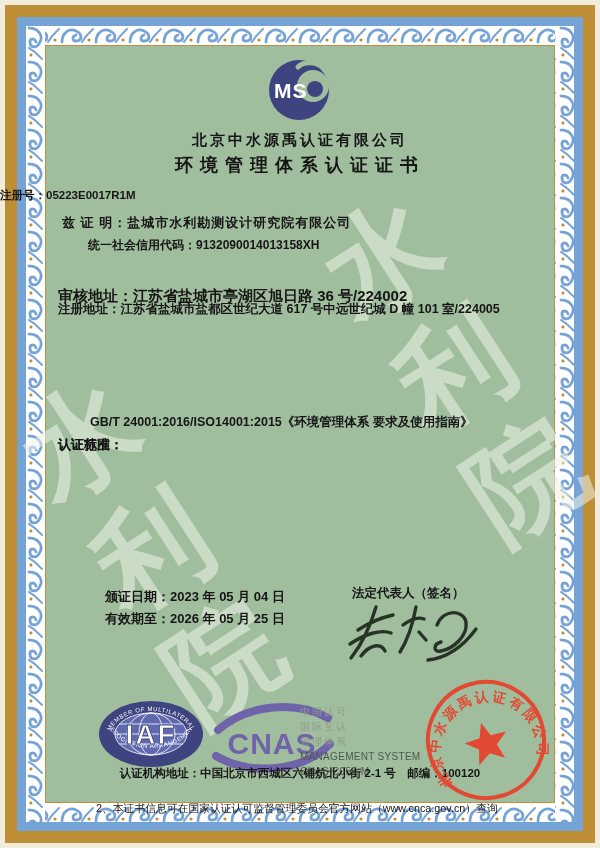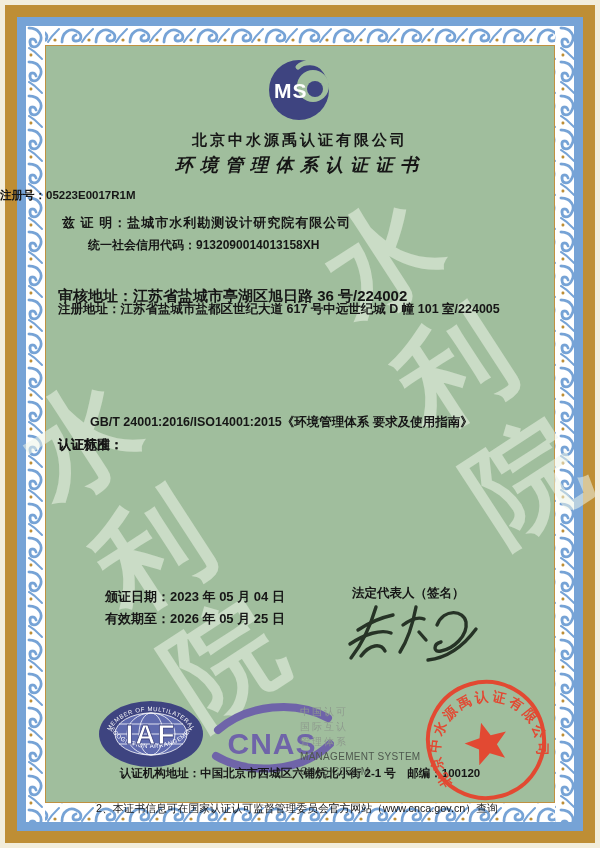--- a/index.html
+++ b/index.html
@@ -28,7 +28,7 @@
   .center{left:46px;right:46px;text-align:center;}
 
   .issuer{top:131px;font-size:15px;letter-spacing:3px;}
-  .cert-title{top:153px;font-size:18px;letter-spacing:7px;font-style:italic;}
+  .cert-title{top:153px;font-size:18px;letter-spacing:7px;}
   .reg-line{top:188px;left:0;right:80px;font-size:11.5px;}
 
   .certify-line{left:62px;top:214px;font-size:13px;letter-spacing:1px;}

